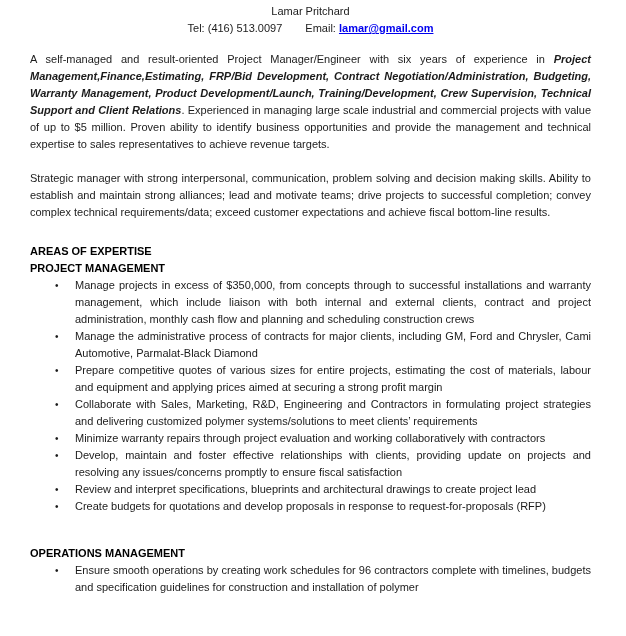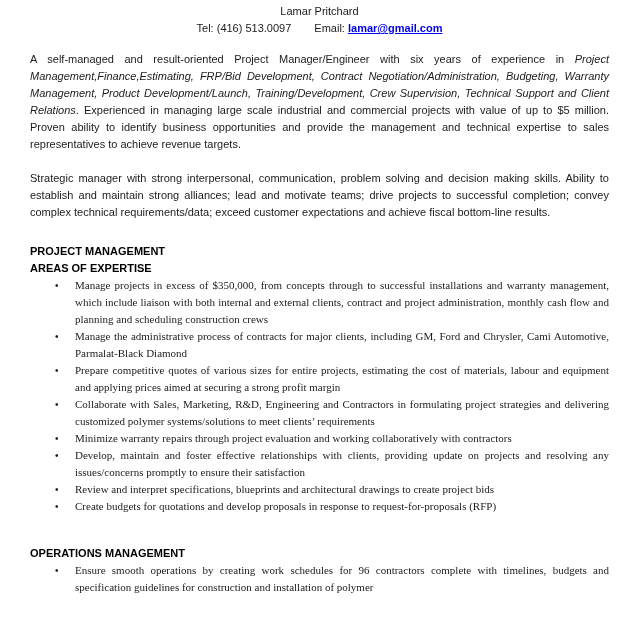--- a/index.html
+++ b/index.html
@@ -21,7 +21,7 @@
     box-sizing: border-box;
     width: 626px;
     height: 636px;
-    padding: 3px 17px 0 30px;
+    padding: 3px 35px 0 30px;
   }
   .doc-header {
     text-align: center;

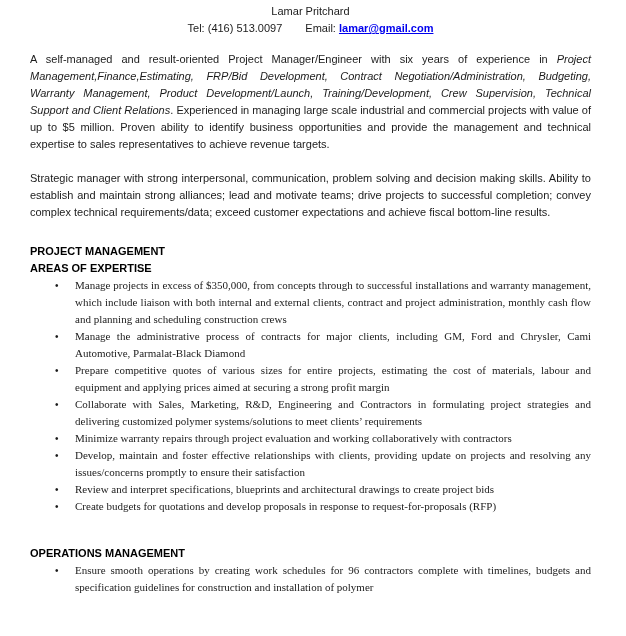--- a/index.html
+++ b/index.html
@@ -44,7 +44,7 @@
     text-align: justify;
   }
   .emph {
-    font-weight: normal;
+    font-weight: bold;
     font-style: italic;
   }
   .spacer-1 { height: 17px; }

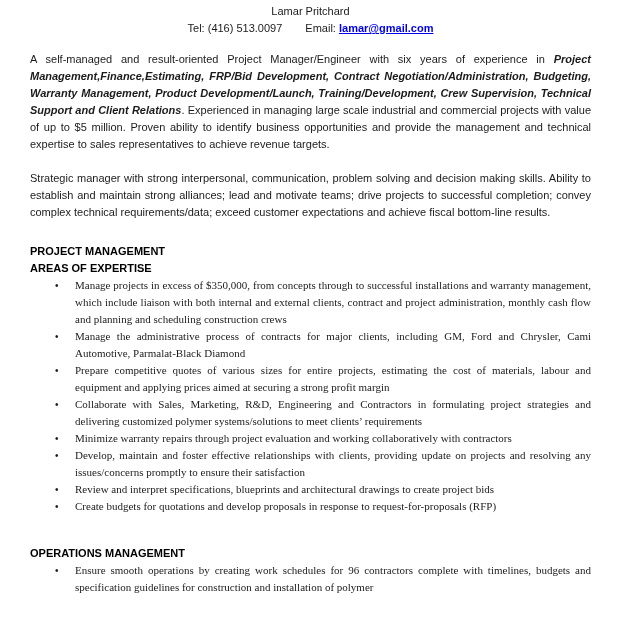--- a/index.html
+++ b/index.html
@@ -89,8 +89,8 @@
 
   <div class="spacer-2"></div>
 
+  <div class="heading">AREAS OF EXPERTISE</div>
   <div class="heading">PROJECT MANAGEMENT</div>
-  <div class="heading">AREAS OF EXPERTISE</div>
 
   <div class="bullet-list">
     <div class="bullet-item">

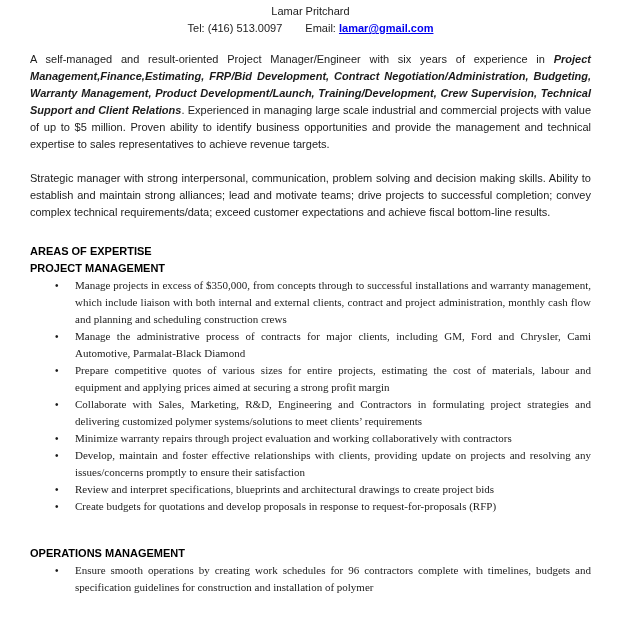--- a/index.html
+++ b/index.html
@@ -65,7 +65,6 @@
   .bullet-text {
     flex: 1 1 auto;
     text-align: justify;
-    font-family: Liberation Serif, serif;
   }
 </style>
 </head>

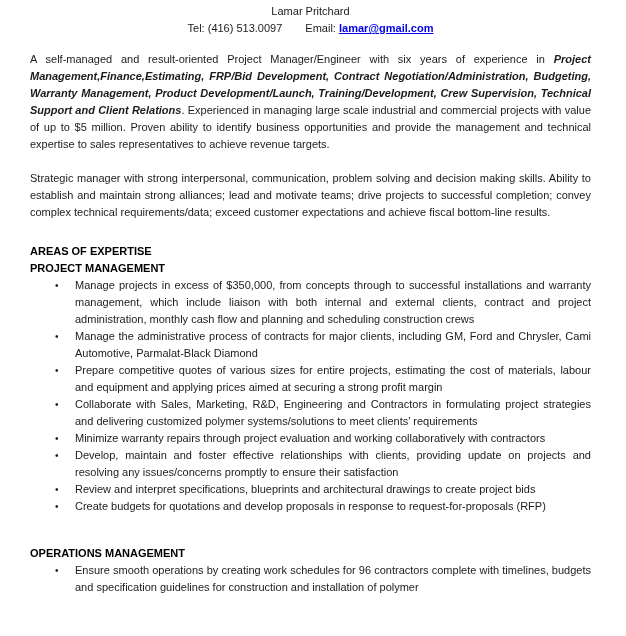--- a/index.html
+++ b/index.html
@@ -114,7 +114,7 @@
     </div>
     <div class="bullet-item">
       <span class="bullet-glyph">•</span>
-      <span class="bullet-text">Develop, maintain and foster effective relationships with clients, providing update on projects and resolving any issues/concerns promptly to ensure their satisfaction</span>
+      <span class="bullet-text">Develop, maintain and foster effective relationships with clients, providing update on projects and resolving any issues/concerns promptly to ensure fiscal satisfaction</span>
     </div>
     <div class="bullet-item">
       <span class="bullet-glyph">•</span>

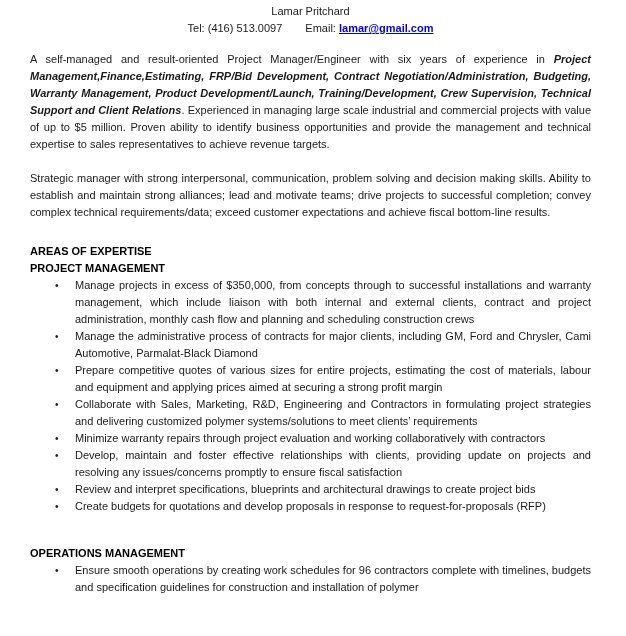--- a/index.html
+++ b/index.html
@@ -118,7 +118,7 @@
     </div>
     <div class="bullet-item">
       <span class="bullet-glyph">•</span>
-      <span class="bullet-text">Review and interpret specifications, blueprints and architectural drawings to create project bids</span>
+      <span class="bullet-text">Review and interpret specifications, blueprints and architectural drawings to create project lead</span>
     </div>
     <div class="bullet-item">
       <span class="bullet-glyph">•</span>

